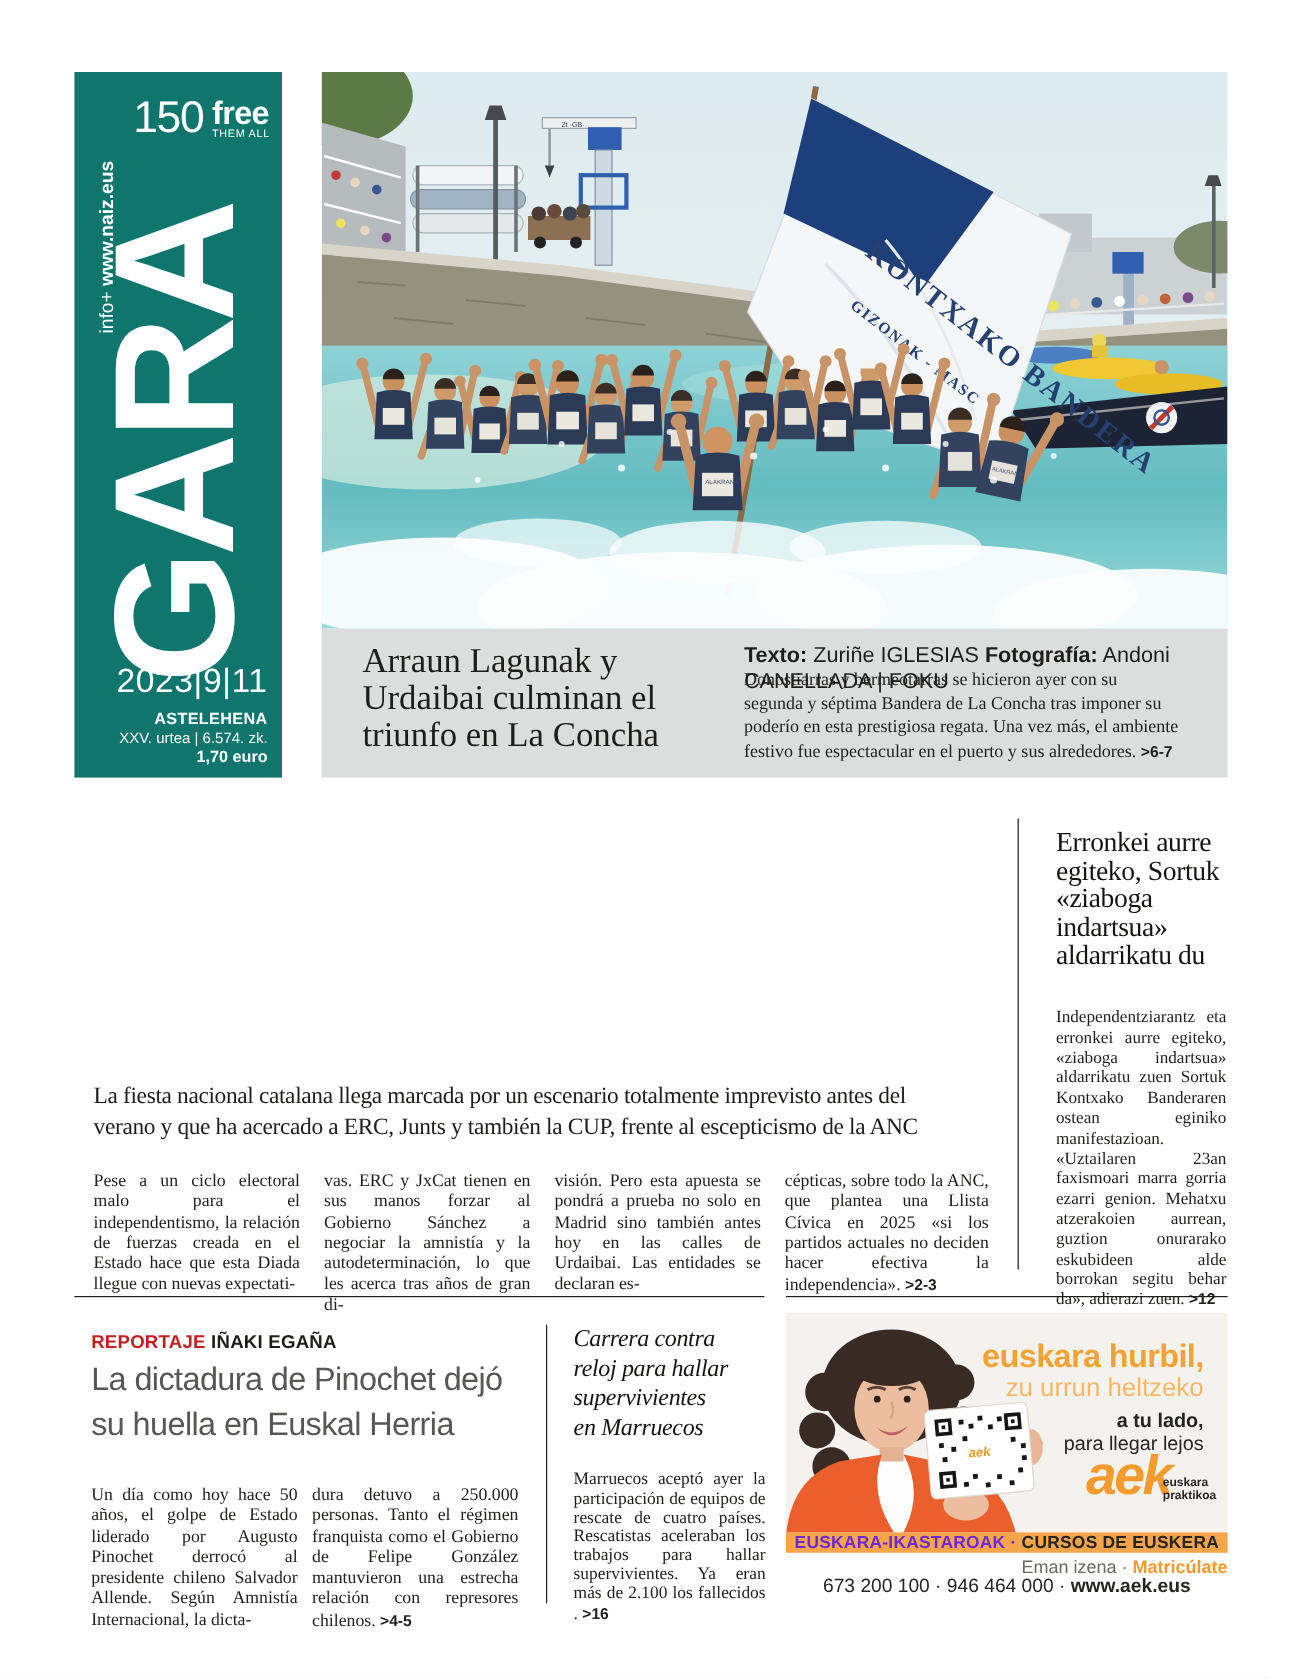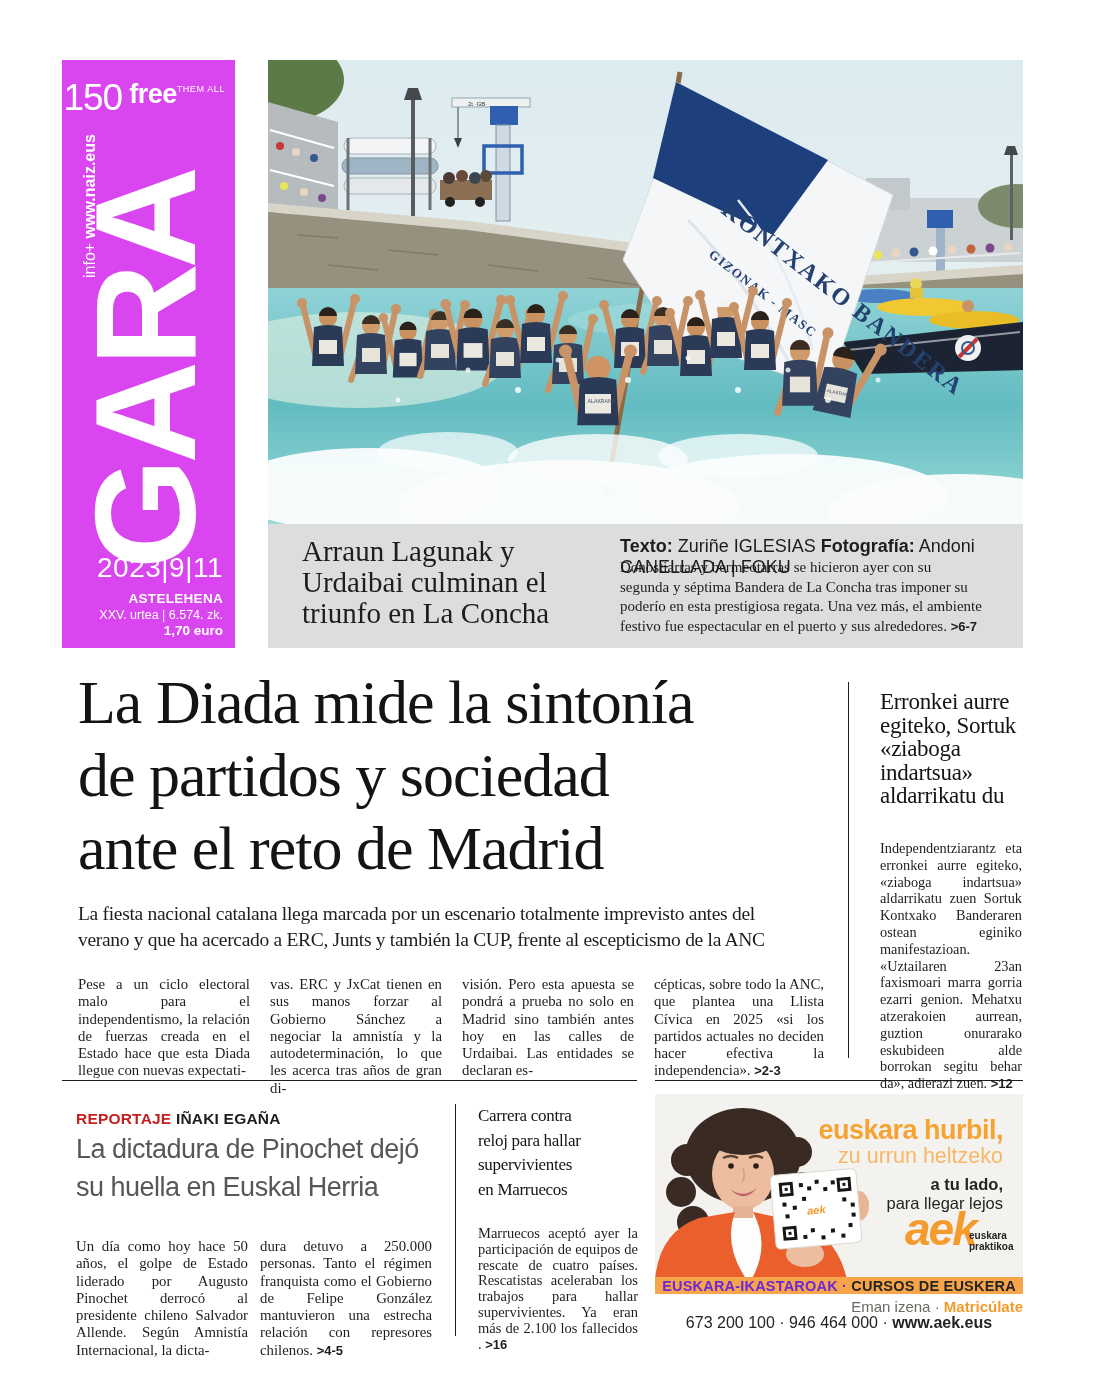--- a/index.html
+++ b/index.html
@@ -12,7 +12,7 @@
   .pref{font-weight:700;font-family:"Liberation Sans","DejaVu Sans",sans-serif;font-size:13px;white-space:nowrap;}
 
   
-  .masthead{left:62px;top:60px;width:173px;height:588px;background:#d946ef;}
+  .masthead{left:62px;top:60px;width:173px;height:588px;background:#0f766e;}
   .m-topline{position:absolute;top:20px;right:10px;display:flex;align-items:flex-start;color:#fff;
              font-family:"Liberation Sans",sans-serif;}
   .m-150{font-size:37px;font-weight:400;line-height:36px;letter-spacing:-1px;}

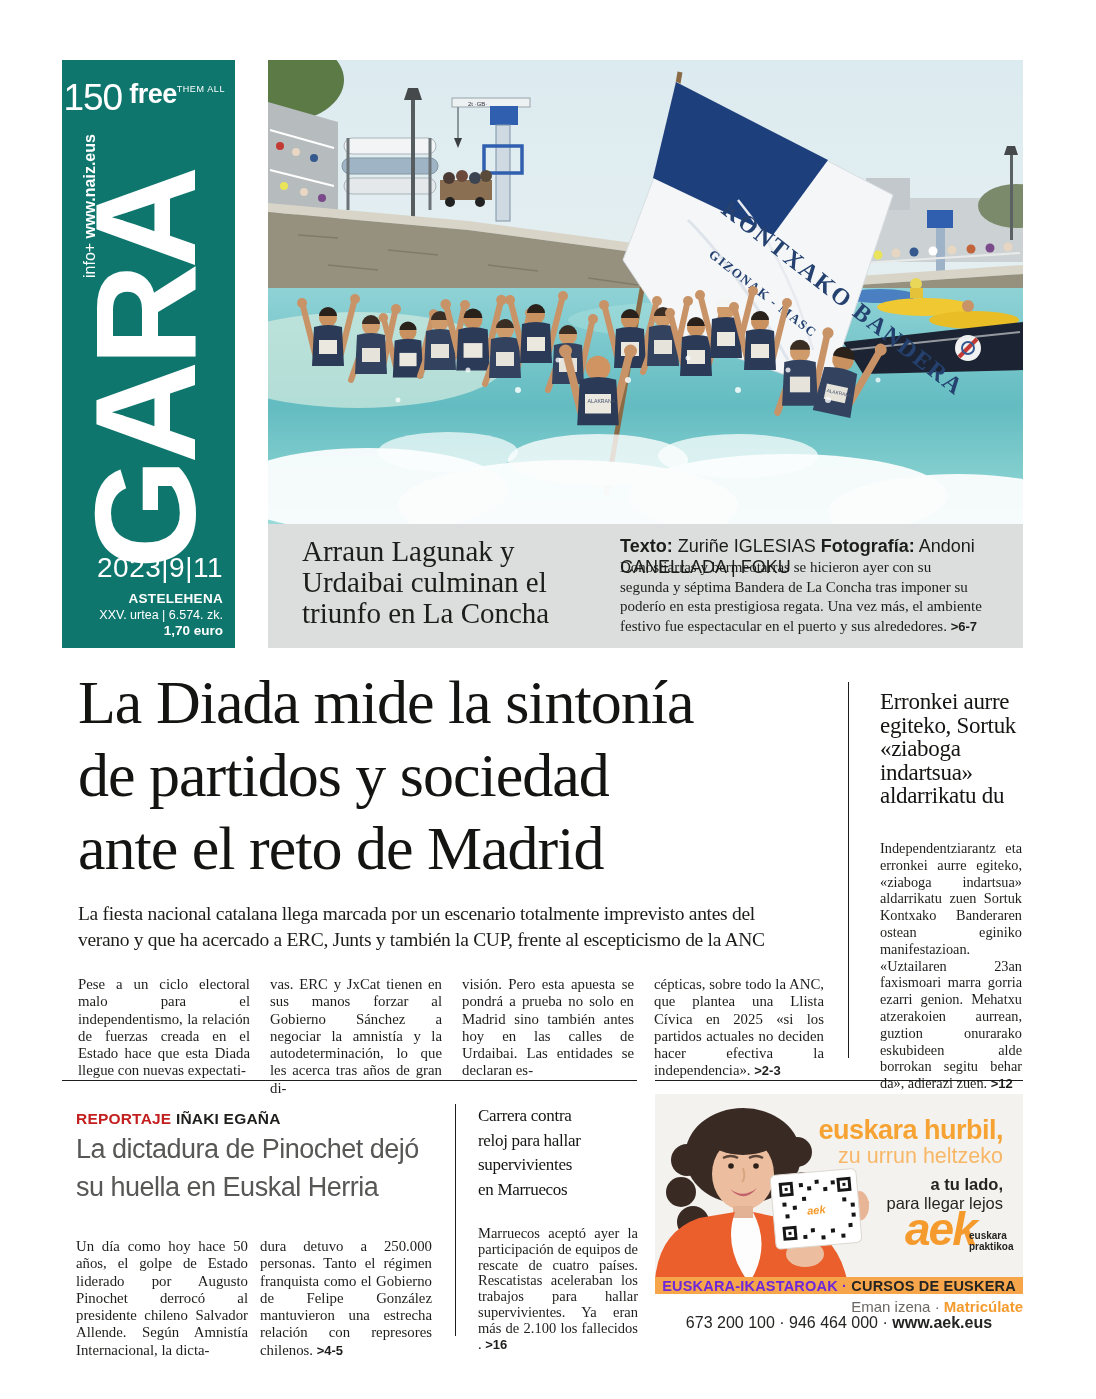--- a/index.html
+++ b/index.html
@@ -16,7 +16,7 @@
   .m-topline{position:absolute;top:20px;right:10px;display:flex;align-items:flex-start;color:#fff;
              font-family:"Liberation Sans",sans-serif;}
   .m-150{font-size:37px;font-weight:400;line-height:36px;letter-spacing:-1px;}
-  .m-free-wrap{margin-left:7px;margin-top:3px;display:flex;flex-direction:row;align-items:flex-start;}
+  .m-free-wrap{margin-left:7px;margin-top:3px;display:flex;flex-direction:column;align-items:flex-start;}
   .m-free{font-size:27px;font-weight:700;line-height:22px;letter-spacing:-0.5px;}
   .m-freesub{font-size:9px;font-weight:400;letter-spacing:0.6px;margin-top:1px;}
   .m-info{position:absolute;left:-92px;top:135px;width:240px;height:22px;transform:rotate(-90deg);

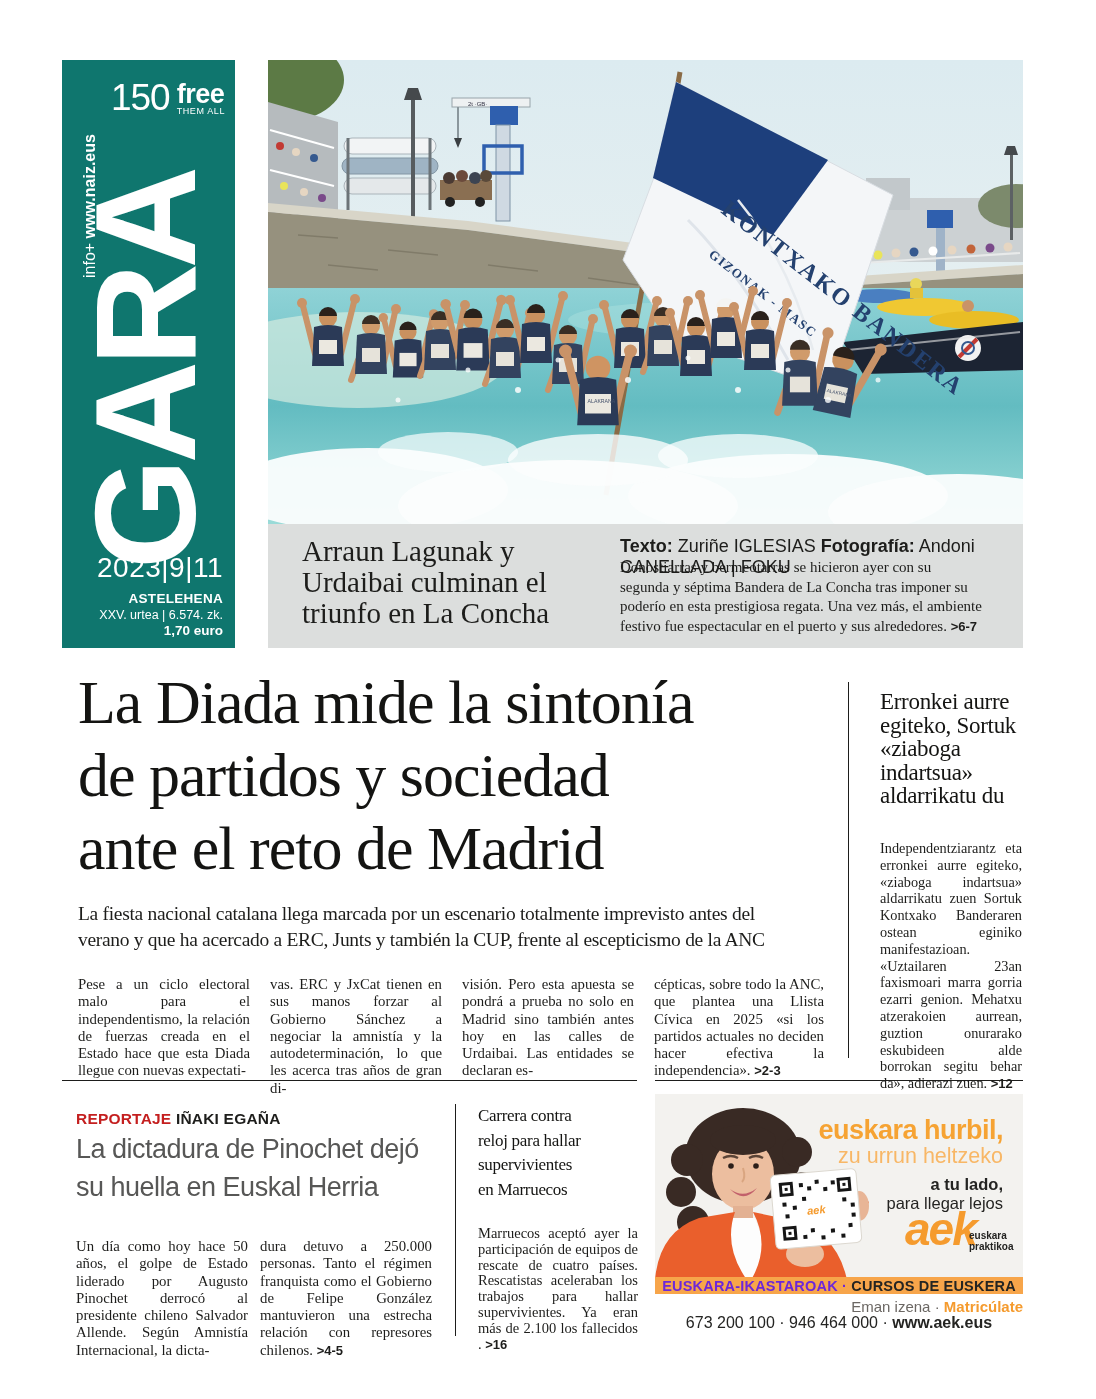--- a/index.html
+++ b/index.html
@@ -333,9 +333,6 @@
     <div class="cap-body"><span>Donostiarras y bermeotarras se hicieron ayer con su segunda y séptima Bandera de La Concha tras imponer su poderío en esta prestigiosa regata. Una vez más, el ambiente festivo fue espectacular en el puerto y sus alrededores.</span> <span class="pref">&gt;6-7</span></div>
   </div>
 
-  <div class="abs lead-h1 pre">La Diada mide la sintonía
-de partidos y sociedad
-ante el reto de Madrid</div>
   <div class="abs lead-sub pre">La fiesta nacional catalana llega marcada por un escenario totalmente imprevisto antes del
 verano y que ha acercado a ERC, Junts y también la CUP, frente al escepticismo de la ANC</div>
 

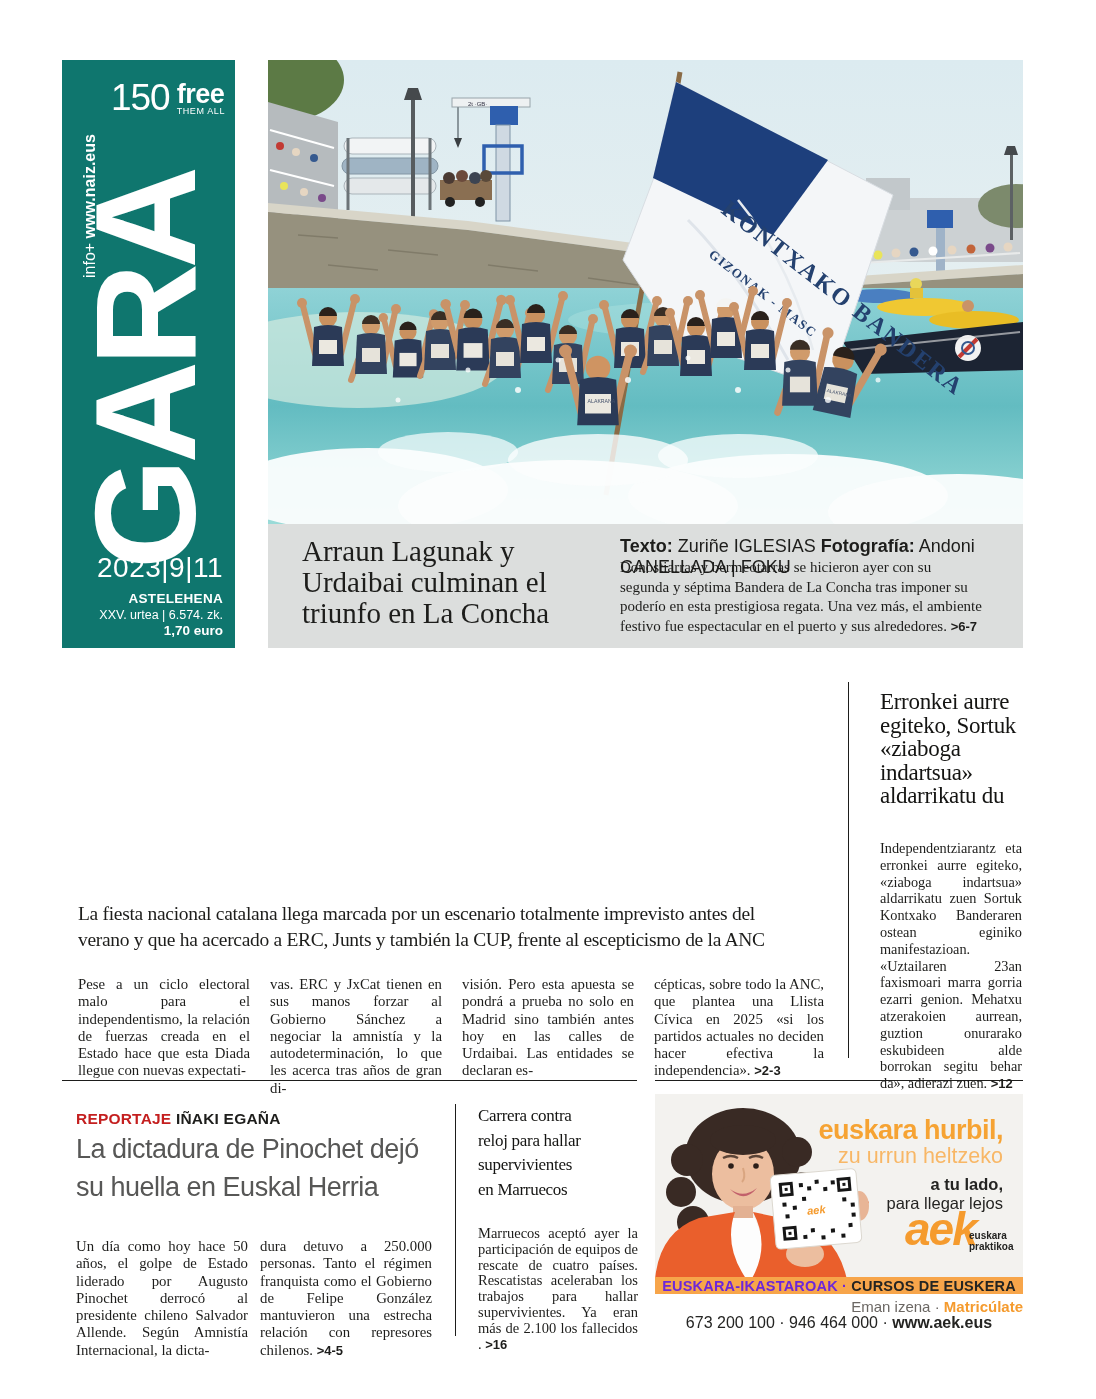--- a/index.html
+++ b/index.html
@@ -58,7 +58,7 @@
           color:#575756;font-weight:400;}
 
   
-  .mor-h{left:478px;top:1104px;width:170px;font-size:17px;line-height:24.5px;letter-spacing:-0.3px;color:#141412;}
+  .mor-h{left:478px;top:1104px;width:170px;font-size:20px;line-height:24.5px;letter-spacing:-0.3px;color:#141412;font-style:italic;}
   .mor-b{left:478px;top:1226px;width:160px;font-size:14.5px;line-height:15.8px;}
 
   

